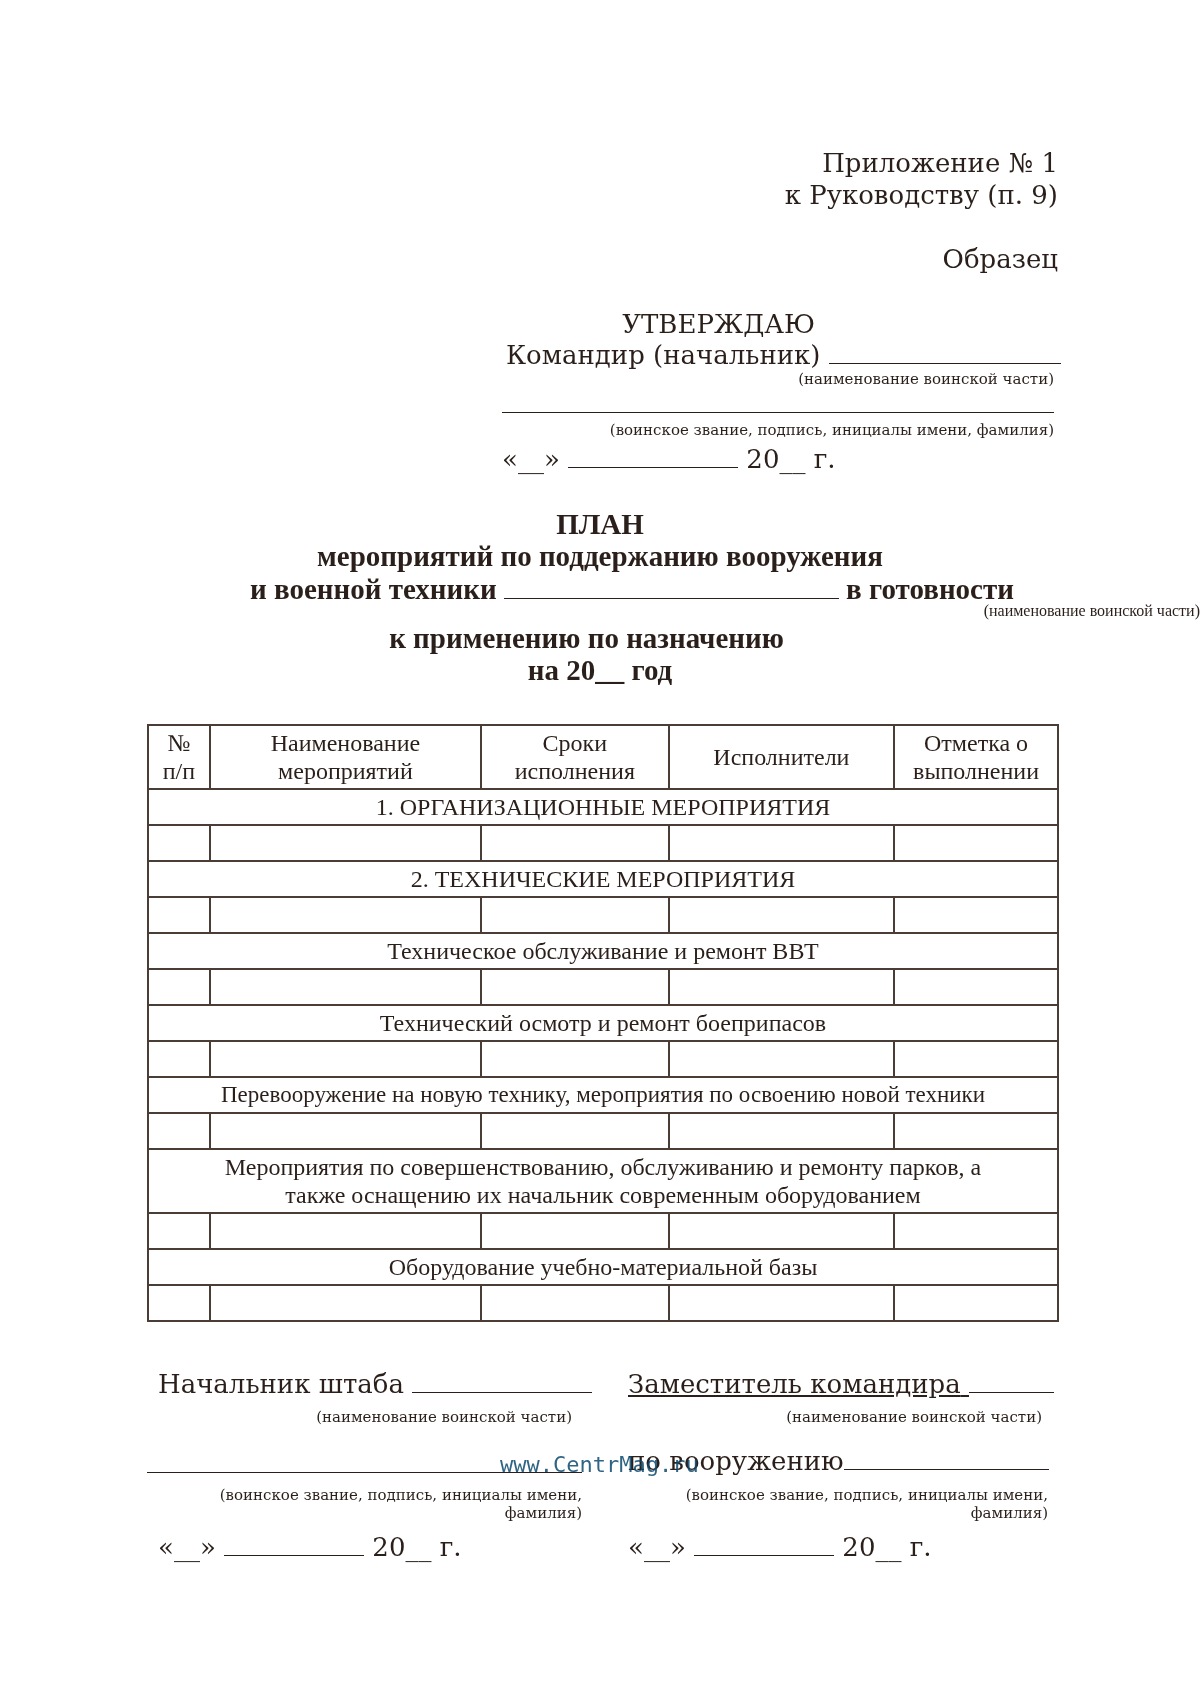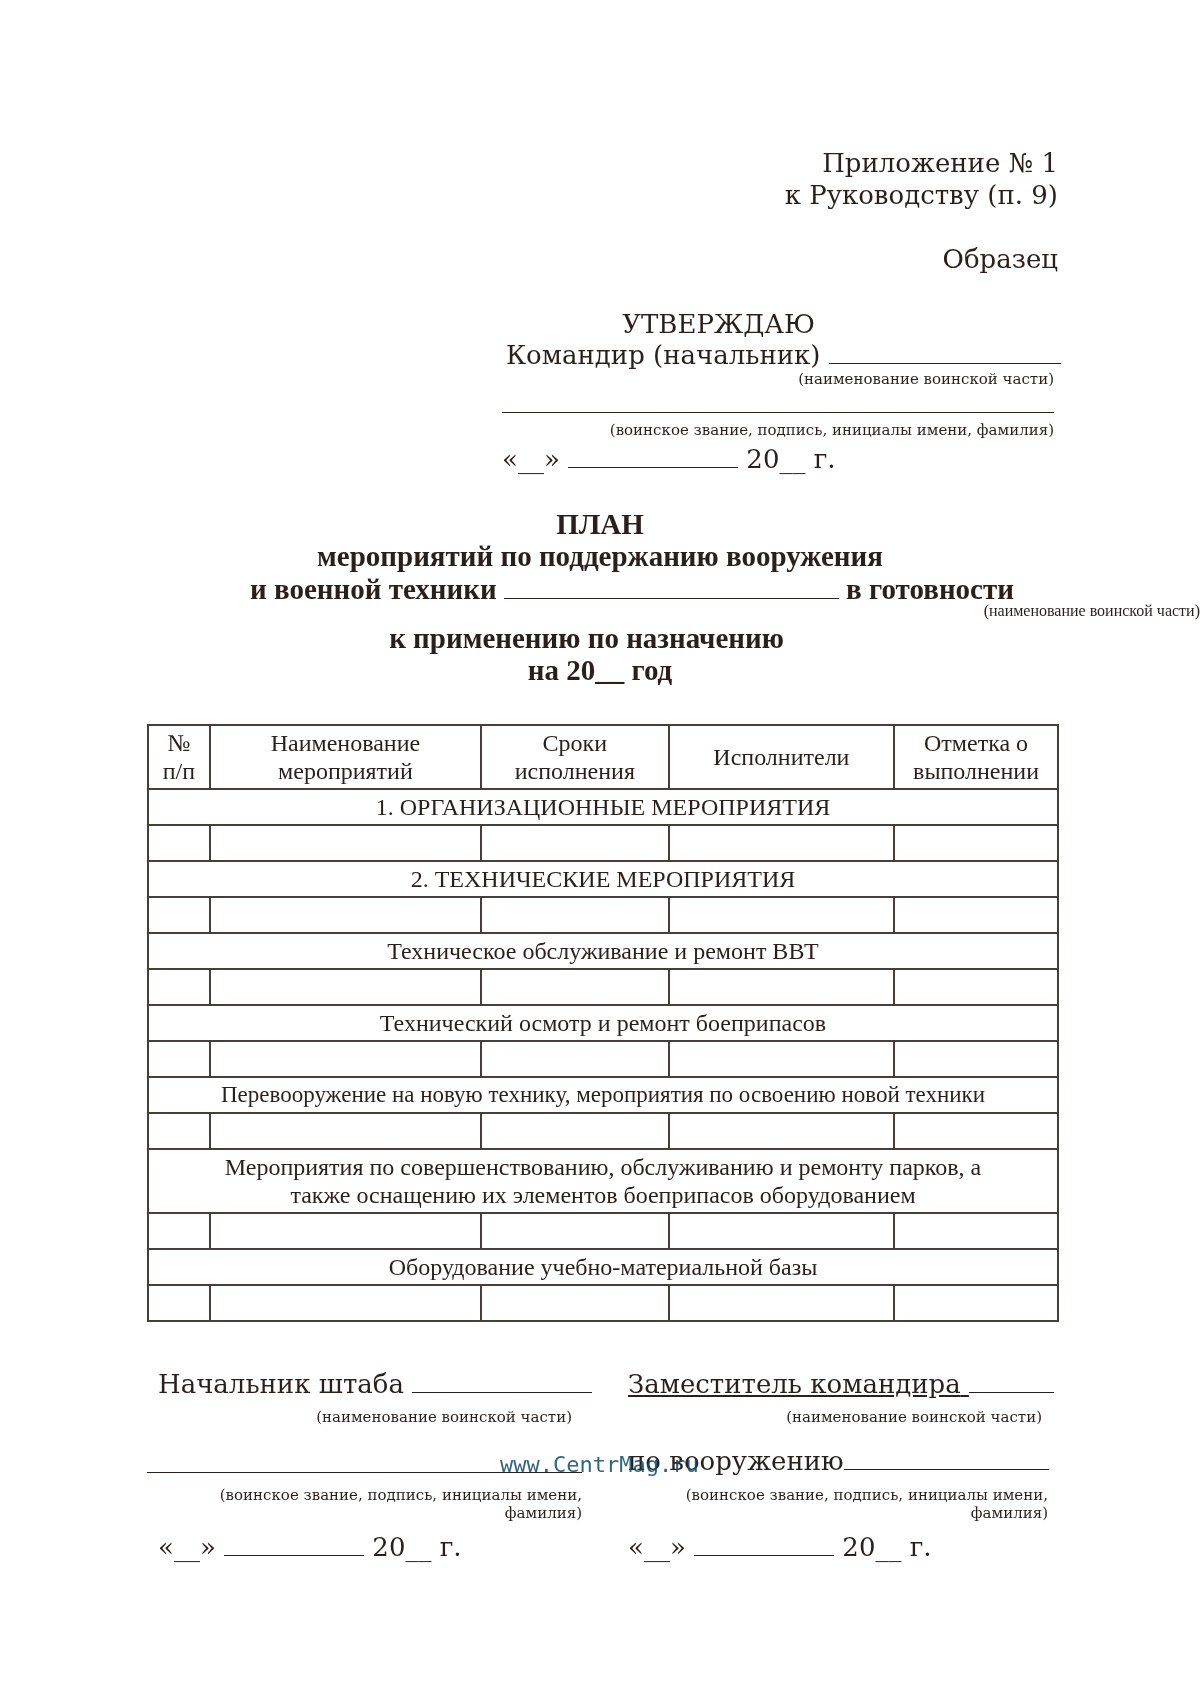--- a/index.html
+++ b/index.html
@@ -155,7 +155,7 @@
       </tr>
 
   <tr class="section tall">
-        <td colspan="5"><span>Мероприятия по совершенствованию, обслуживанию и ремонту парков, а</span><br><span>также оснащению их элементов боеприпасов оборудованием</span></td>
+        <td colspan="5"><span>Мероприятия по совершенствованию, обслуживанию и ремонту парков, а</span><br><span>также оснащению их начальник современным оборудованием</span></td>
       </tr>
   <tr class="empty">
         <td></td>

